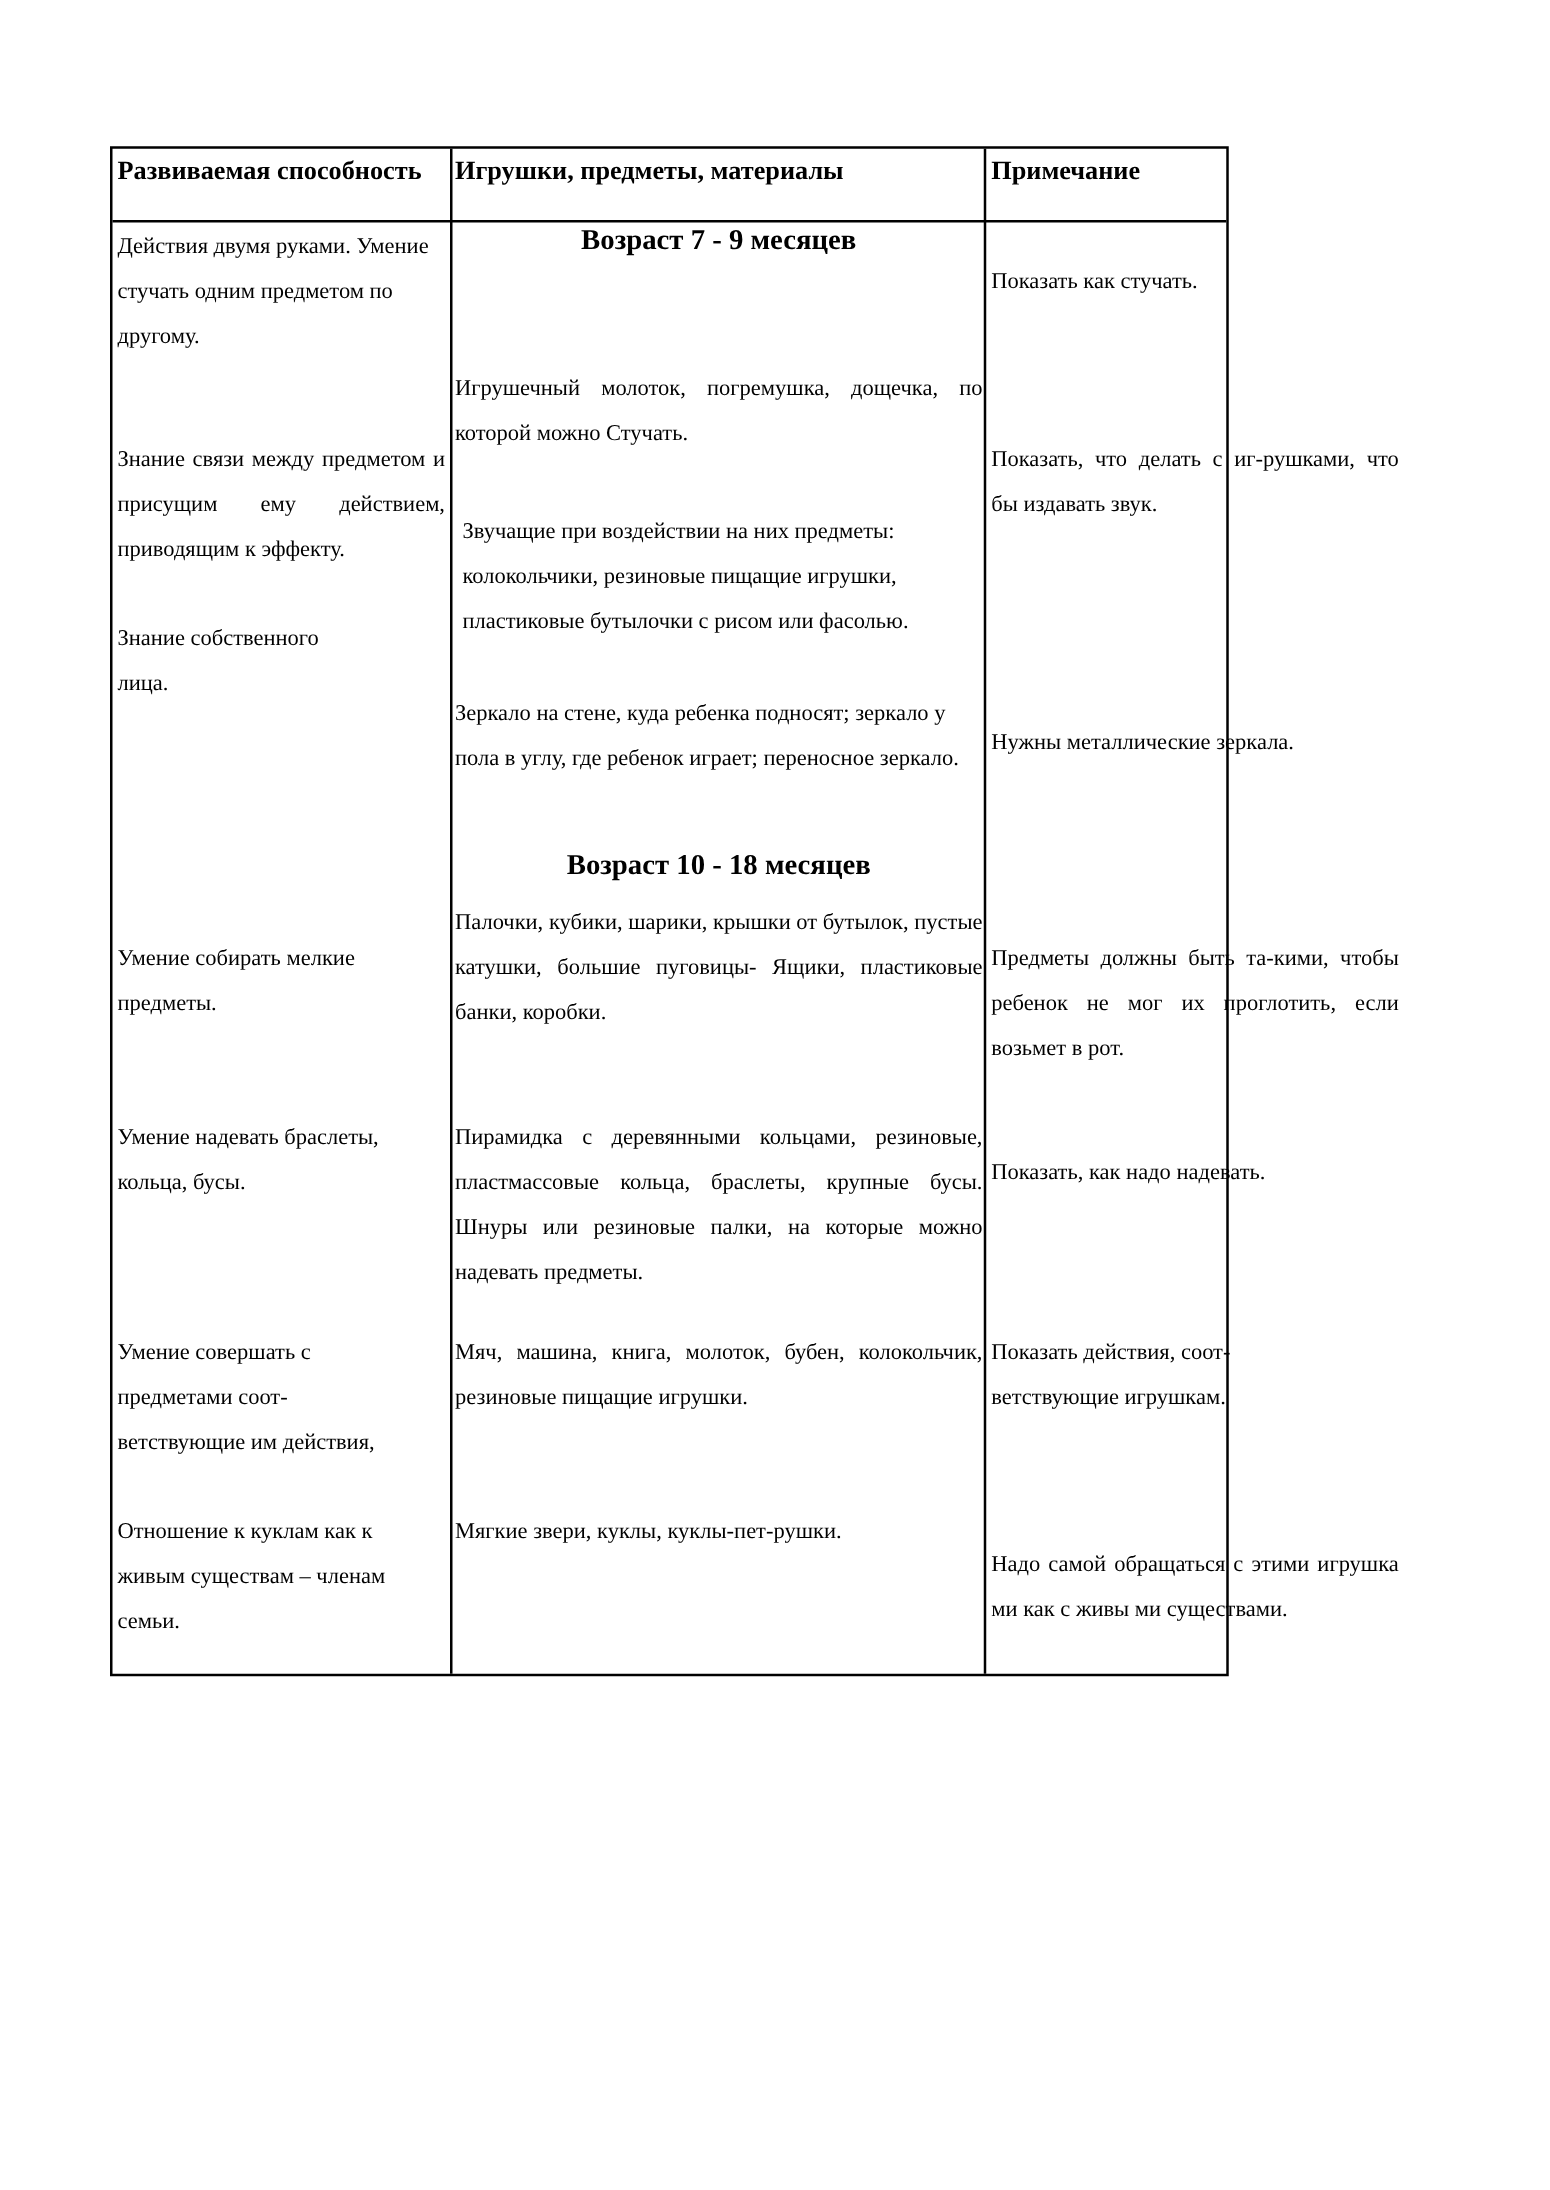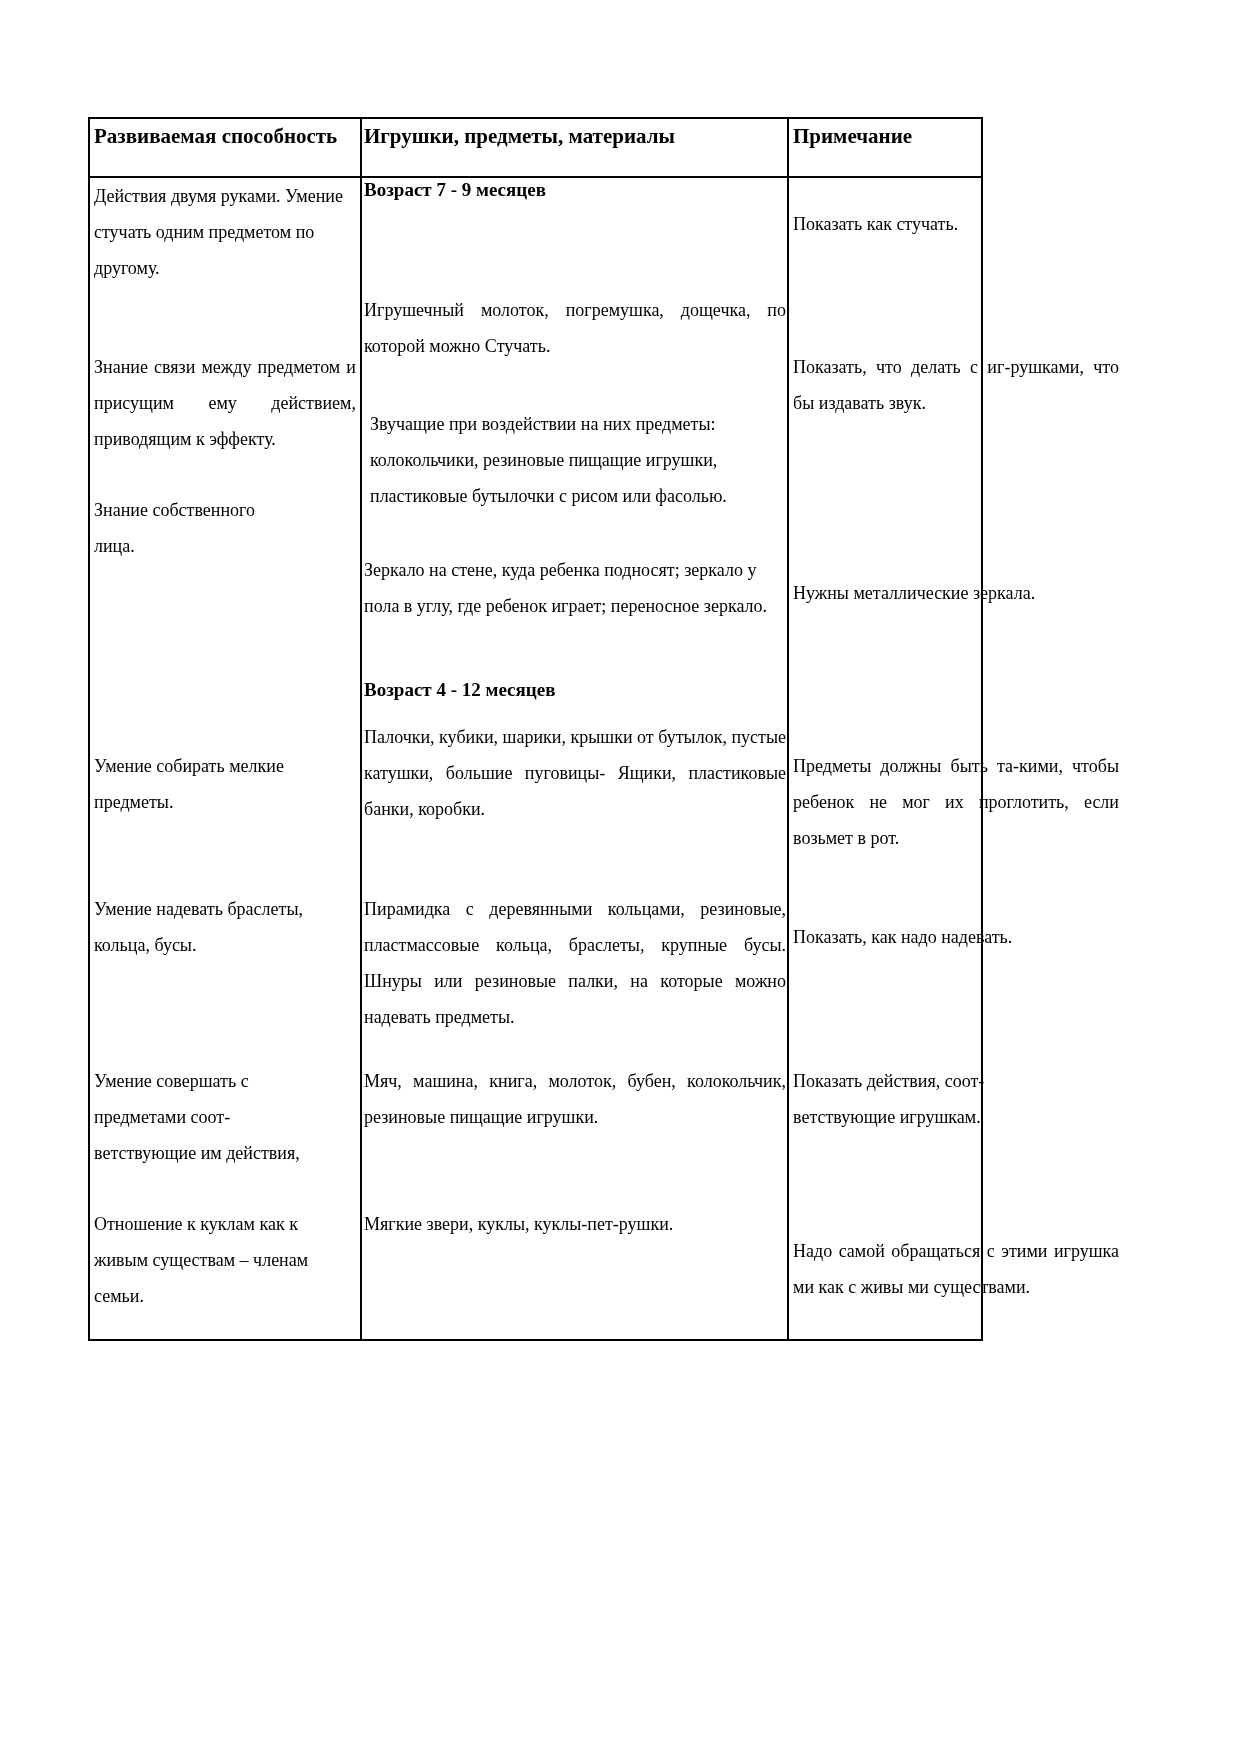--- a/index.html
+++ b/index.html
@@ -13,7 +13,7 @@
   .cell { position: absolute; font-size: 18px; line-height: 36px; }
   .hdr { font-weight: bold; font-size: 21px; line-height: 28px; }
   .just { text-align: justify; text-align-last: left; }
-  .age { position: absolute; font-weight: bold; font-size: 19px; text-align: left; }
+  .age { position: absolute; font-weight: bold; font-size: 23px; text-align: center; }
   .col1 { left: 4px; width: 262px; }
   .col2 { left: 274px; width: 422px; }
   .col3 { left: 703px; width: 326px; }

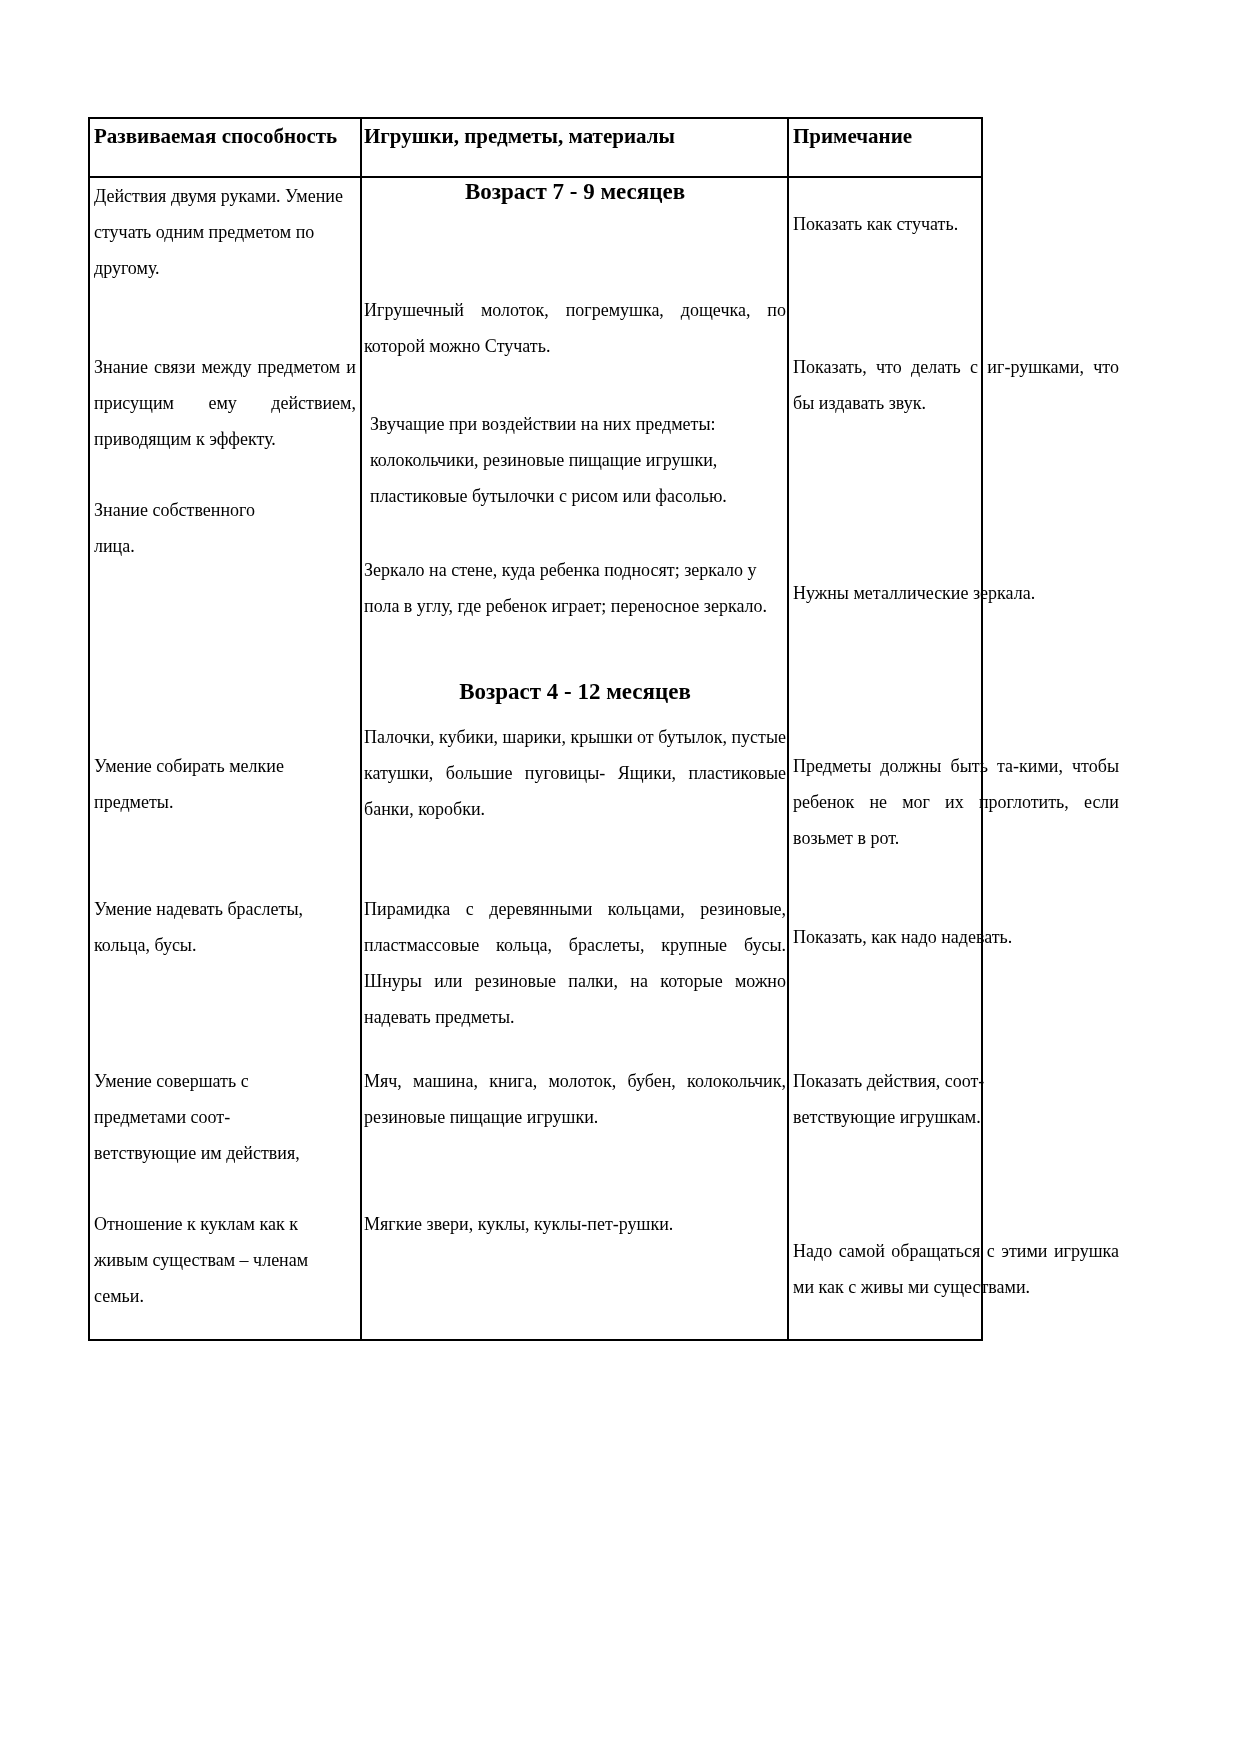--- a/index.html
+++ b/index.html
@@ -45,7 +45,7 @@
     <div class="cell col3 just" style="top:230px">Показать, что делать с иг-рушками, что бы издавать звук.</div>
     <div class="cell col3" style="top:456px;width:260px">Нужны металлические зеркала.</div>
 
-    <div class="age" style="left:274px;width:422px;top:560px">Возраст 4 - 12 месяцев</div>
+    <div class="age" style="left:274px;width:422px;top:560px">Возраст 10 - 18 месяцев</div>
 
     <div class="cell col1" style="top:629px;width:220px">Умение собирать мелкие предметы.</div>
     <div class="cell col1" style="top:772px">Умение надевать браслеты, кольца, бусы.</div>

